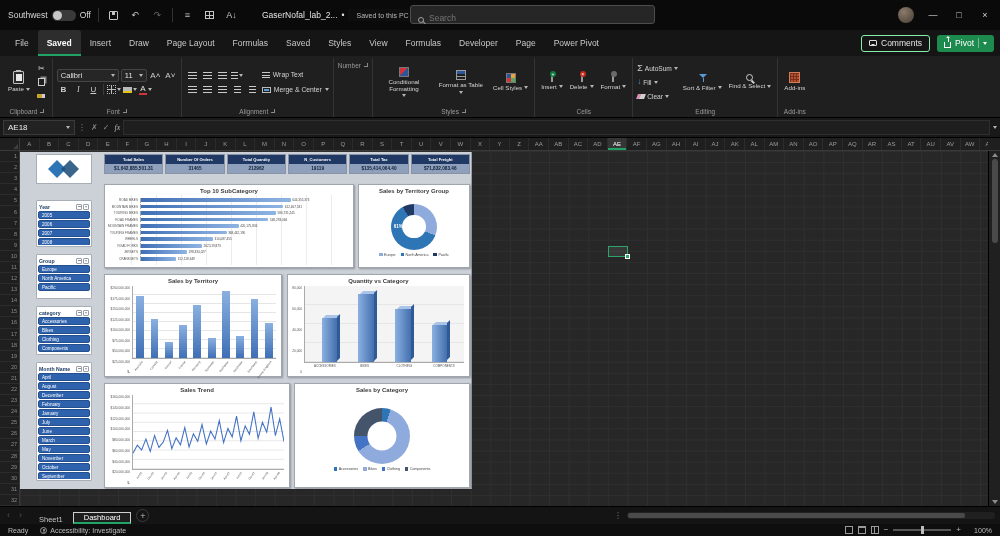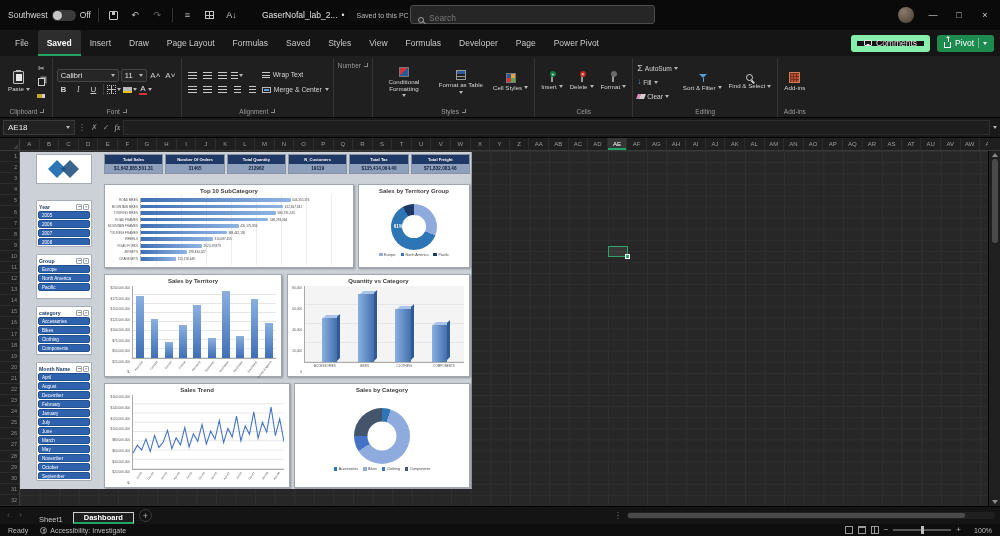--- a/index.html
+++ b/index.html
@@ -35,7 +35,7 @@
   .rtab.active{color:#fff;background:#2d2d2d;box-shadow:inset 0 -2px 0 #21A366;font-weight:bold}
   .tabrow-right{margin-left:auto;display:flex;gap:7px;align-items:center}
   .pill{height:17px;display:flex;align-items:center;gap:4px;padding:0 7px;font-size:8.5px;border-radius:3px}
-  .pill-comments{border:6px solid #86efac;color:#e3e3e3}
+  .pill-comments{border:1px solid #86efac;color:#e3e3e3}
   .pill-share{background:#1D8A4E;color:#fff}
   .ic-comment{width:8px;height:6px;border:1px solid #e0e0e0;border-radius:1px;position:relative}
   .ic-comment::after{content:"";position:absolute;left:1px;bottom:-3px;border:2px solid transparent;border-top-color:#e0e0e0}

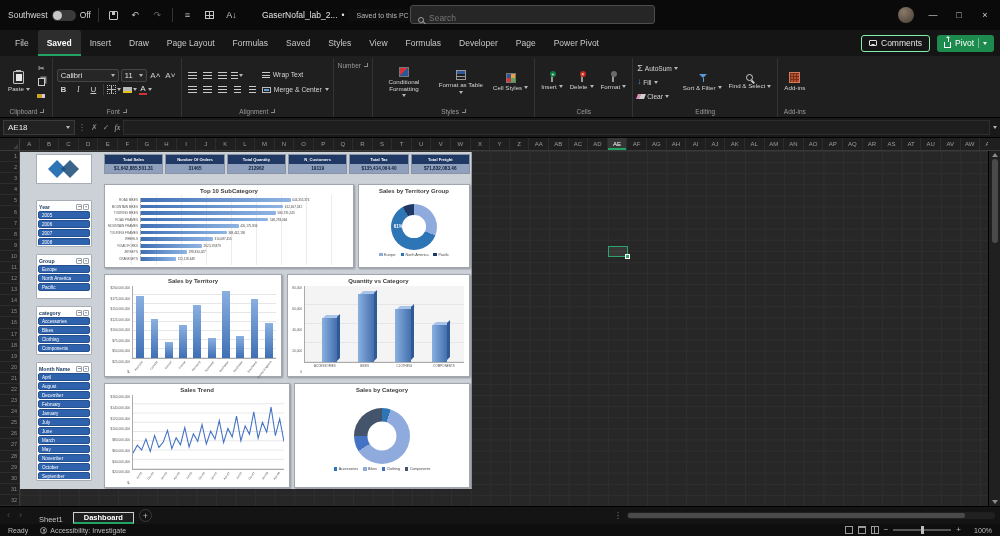--- a/index.html
+++ b/index.html
@@ -190,7 +190,7 @@
   .navarr.dim{color:#555}
   .stabs{display:flex;height:100%;align-items:flex-end}
   .stab{display:flex;align-items:center;padding:0 10px;font-size:7.5px;color:#c4c4c4}
-  .stab.active{background:#1e1e1e;border:1px solid #cfcfcf;border-bottom:2px solid #21A366;color:#fff;font-weight:bold}
+  .stab.active{background:#1e1e1e;border:1px solid #cfcfcf;border-bottom:2px solid #21A366;color:#fff;font-weight:normal}
   .addsheet{width:13px;height:13px;border-radius:50%;display:flex;align-items:center;justify-content:center;color:#bbb;font-size:9px;border:1px solid #3a3a3a}
   .tb-dots{color:#8a8a8a;font-size:8px;margin-left:auto}
   .hscroll{width:368px;height:7px;background:#202020;border-radius:3px;display:flex;align-items:center;padding:1px;flex:none}

